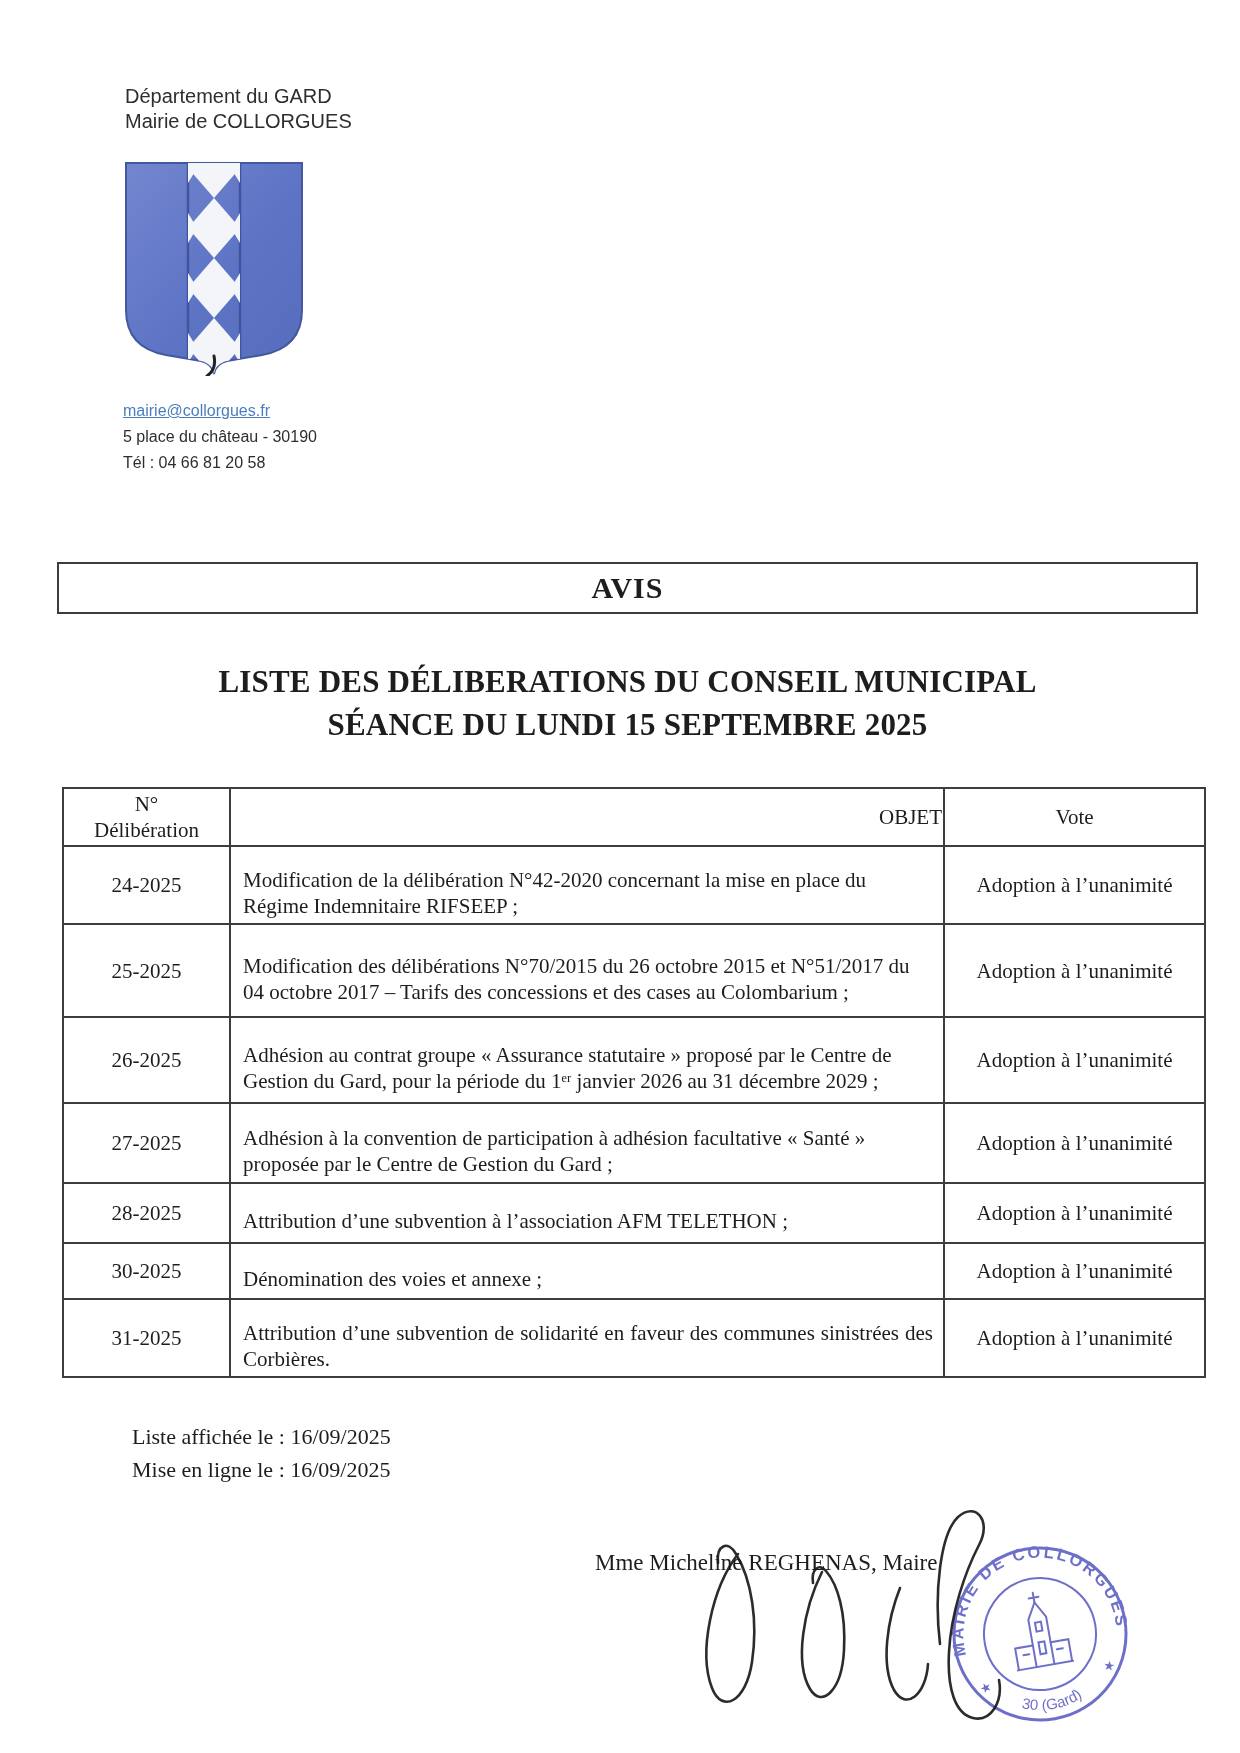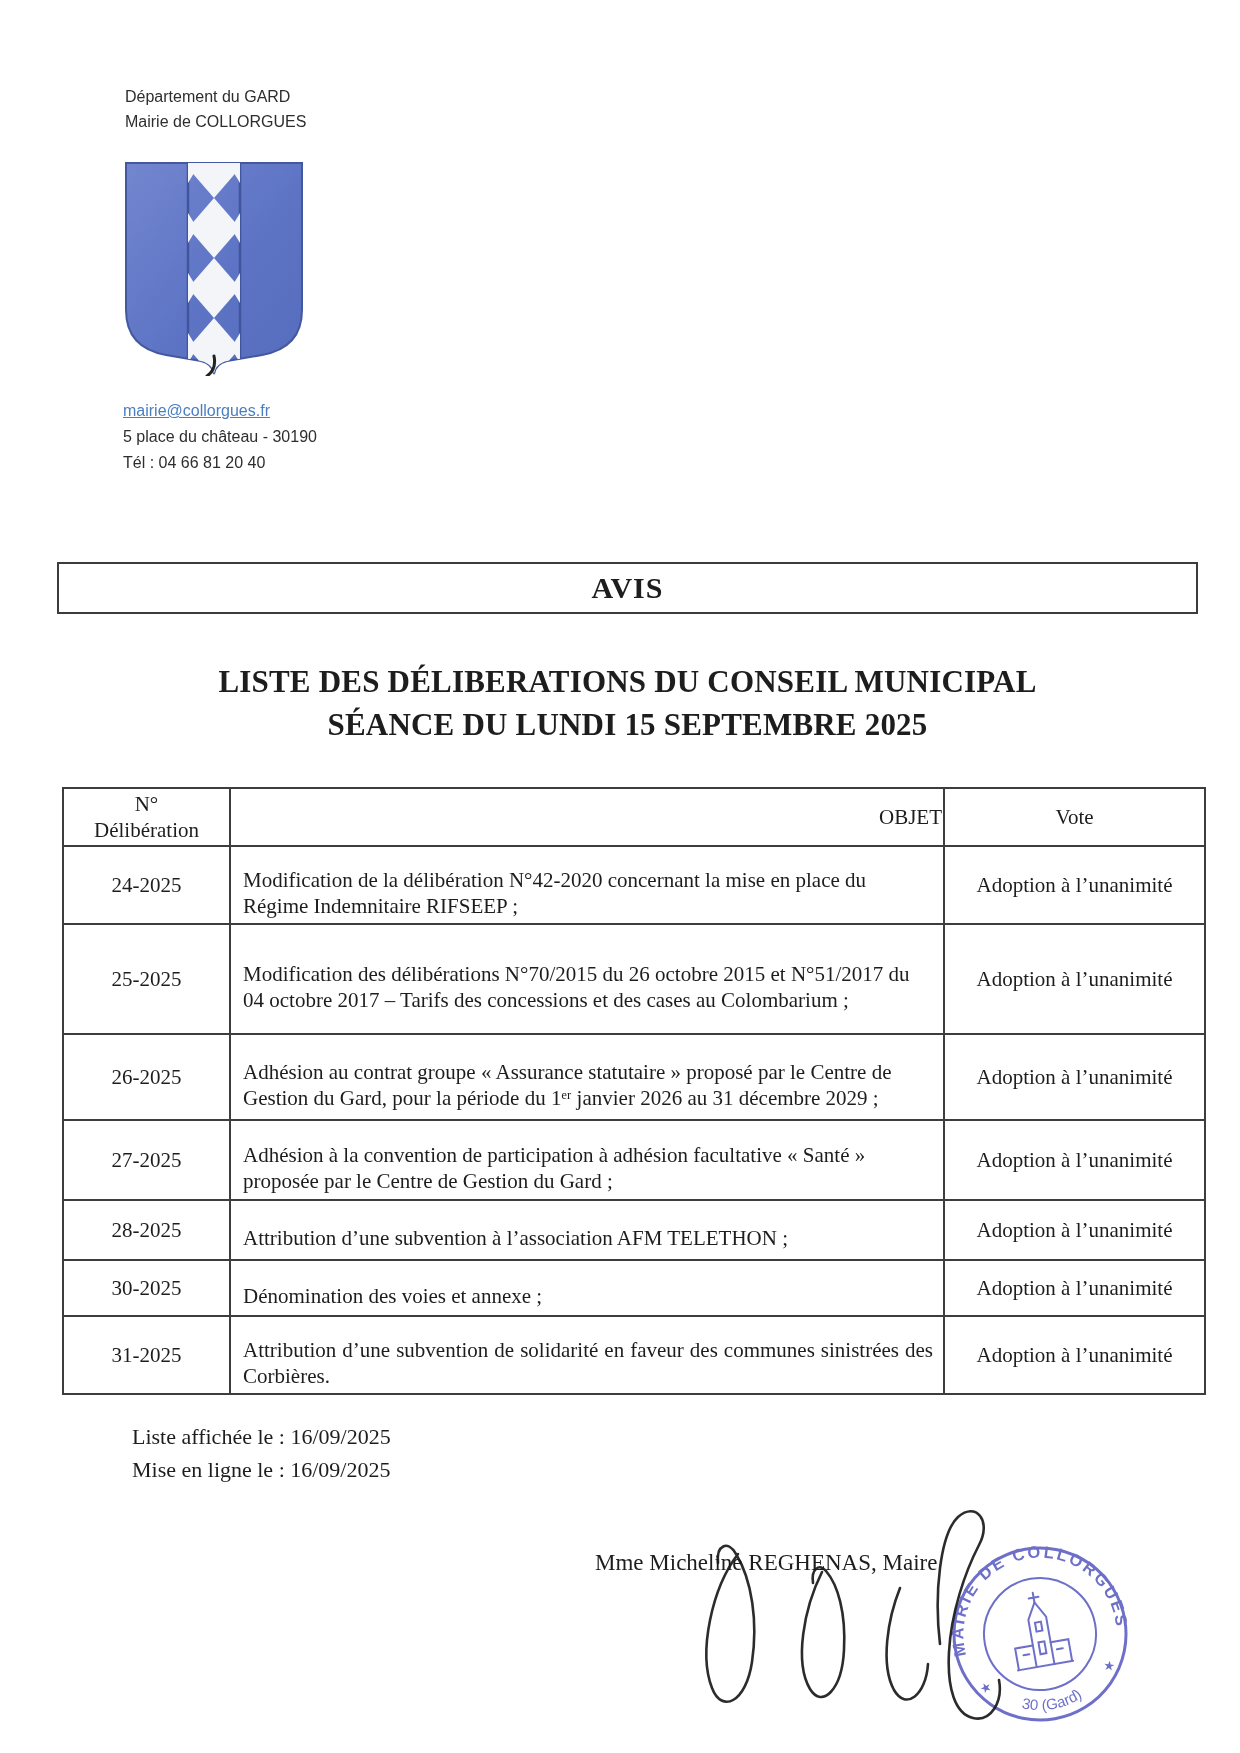--- a/index.html
+++ b/index.html
@@ -9,7 +9,7 @@
   }
   .sans{font-family:"Liberation Sans", sans-serif;}
   
-  .org-block{position:absolute;left:125px;top:84px;font-size:16px;line-height:25px;color:#2e2e2e;}
+  .org-block{position:absolute;left:125px;top:84px;font-size:20px;line-height:25px;color:#2e2e2e;}
   
   .coa{position:absolute;left:123px;top:160px;}
   

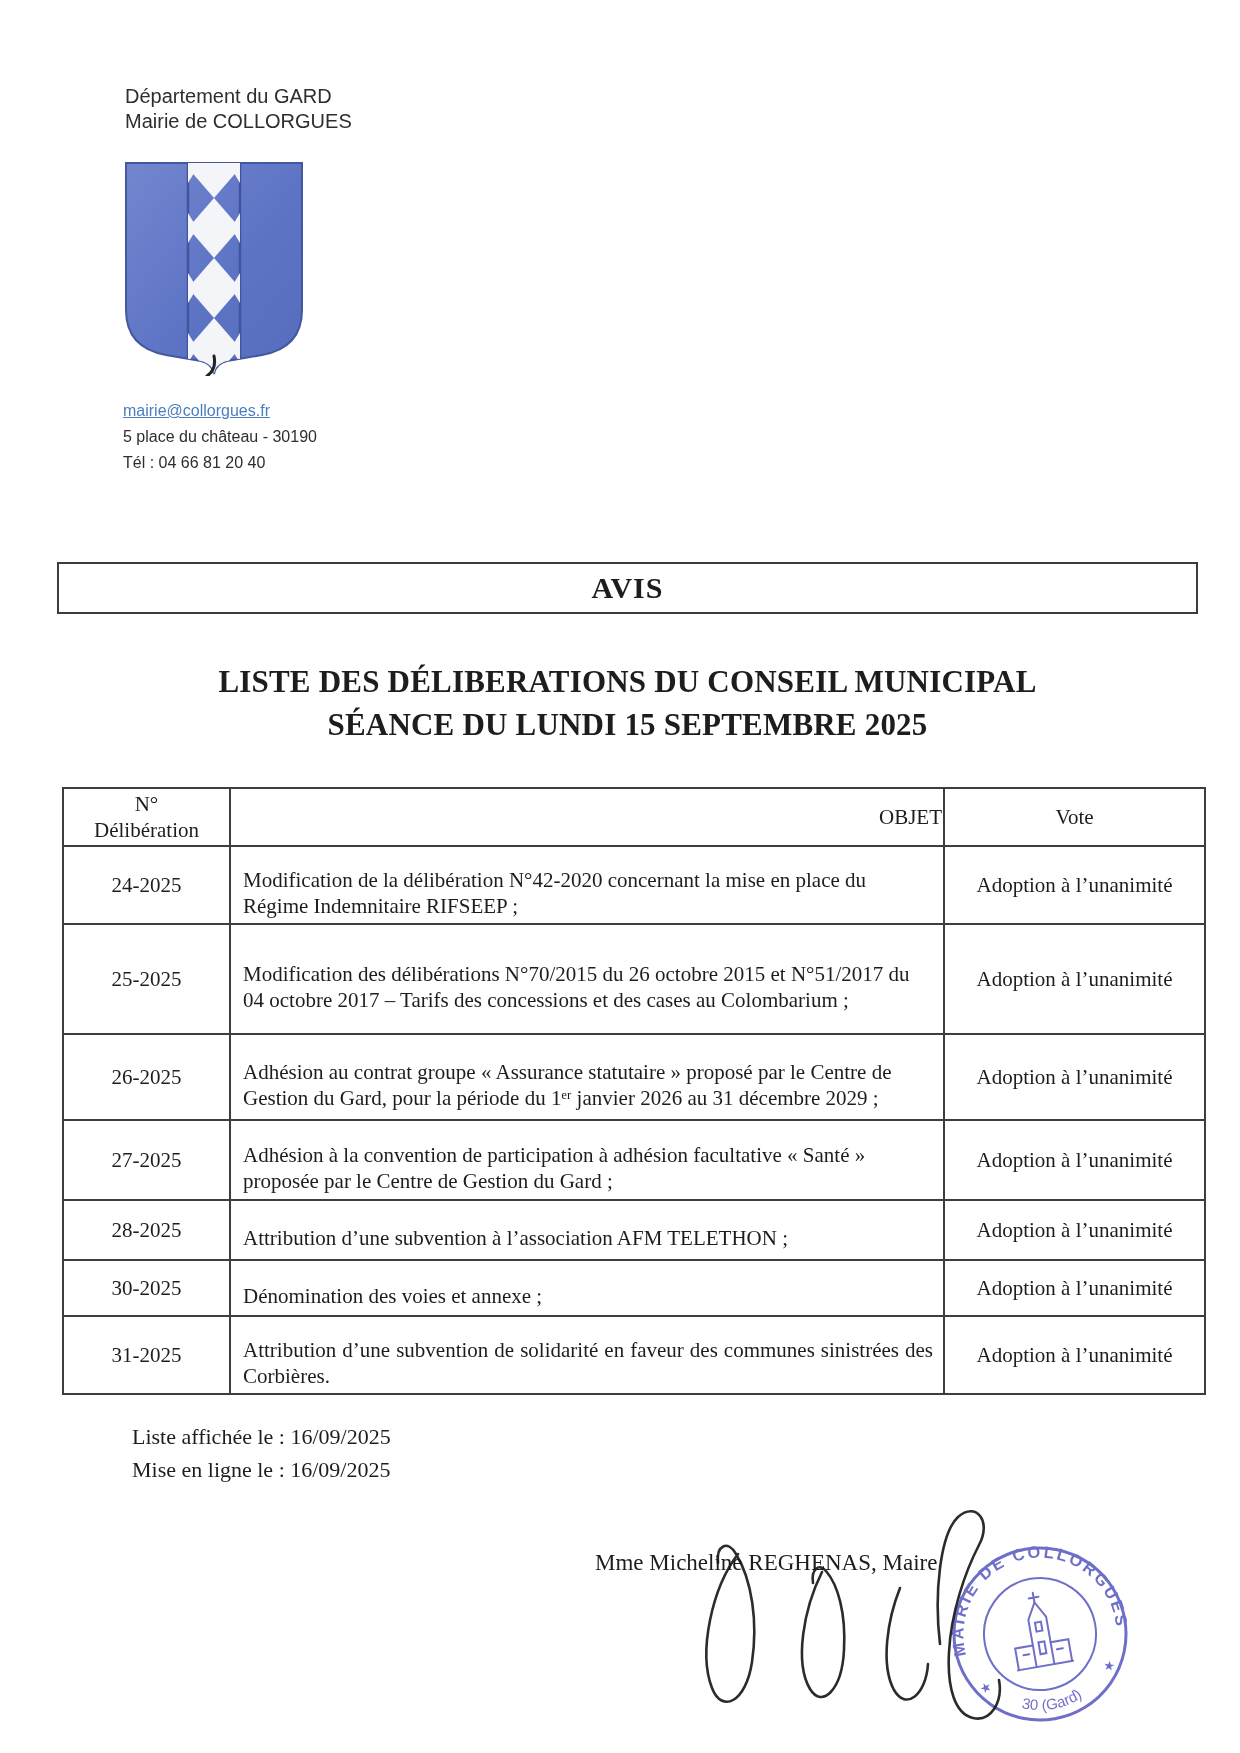--- a/index.html
+++ b/index.html
@@ -92,7 +92,7 @@
 <div class="contact sans">
   <div><a>mairie@collorgues.fr</a></div>
   <div>5 place du château - 30190</div>
-  <div>Tél : 04 66 81 20 40</div>
+  <div>Tél : 04 66 81 20 58</div>
 </div>
 
 <div class="avis-box">

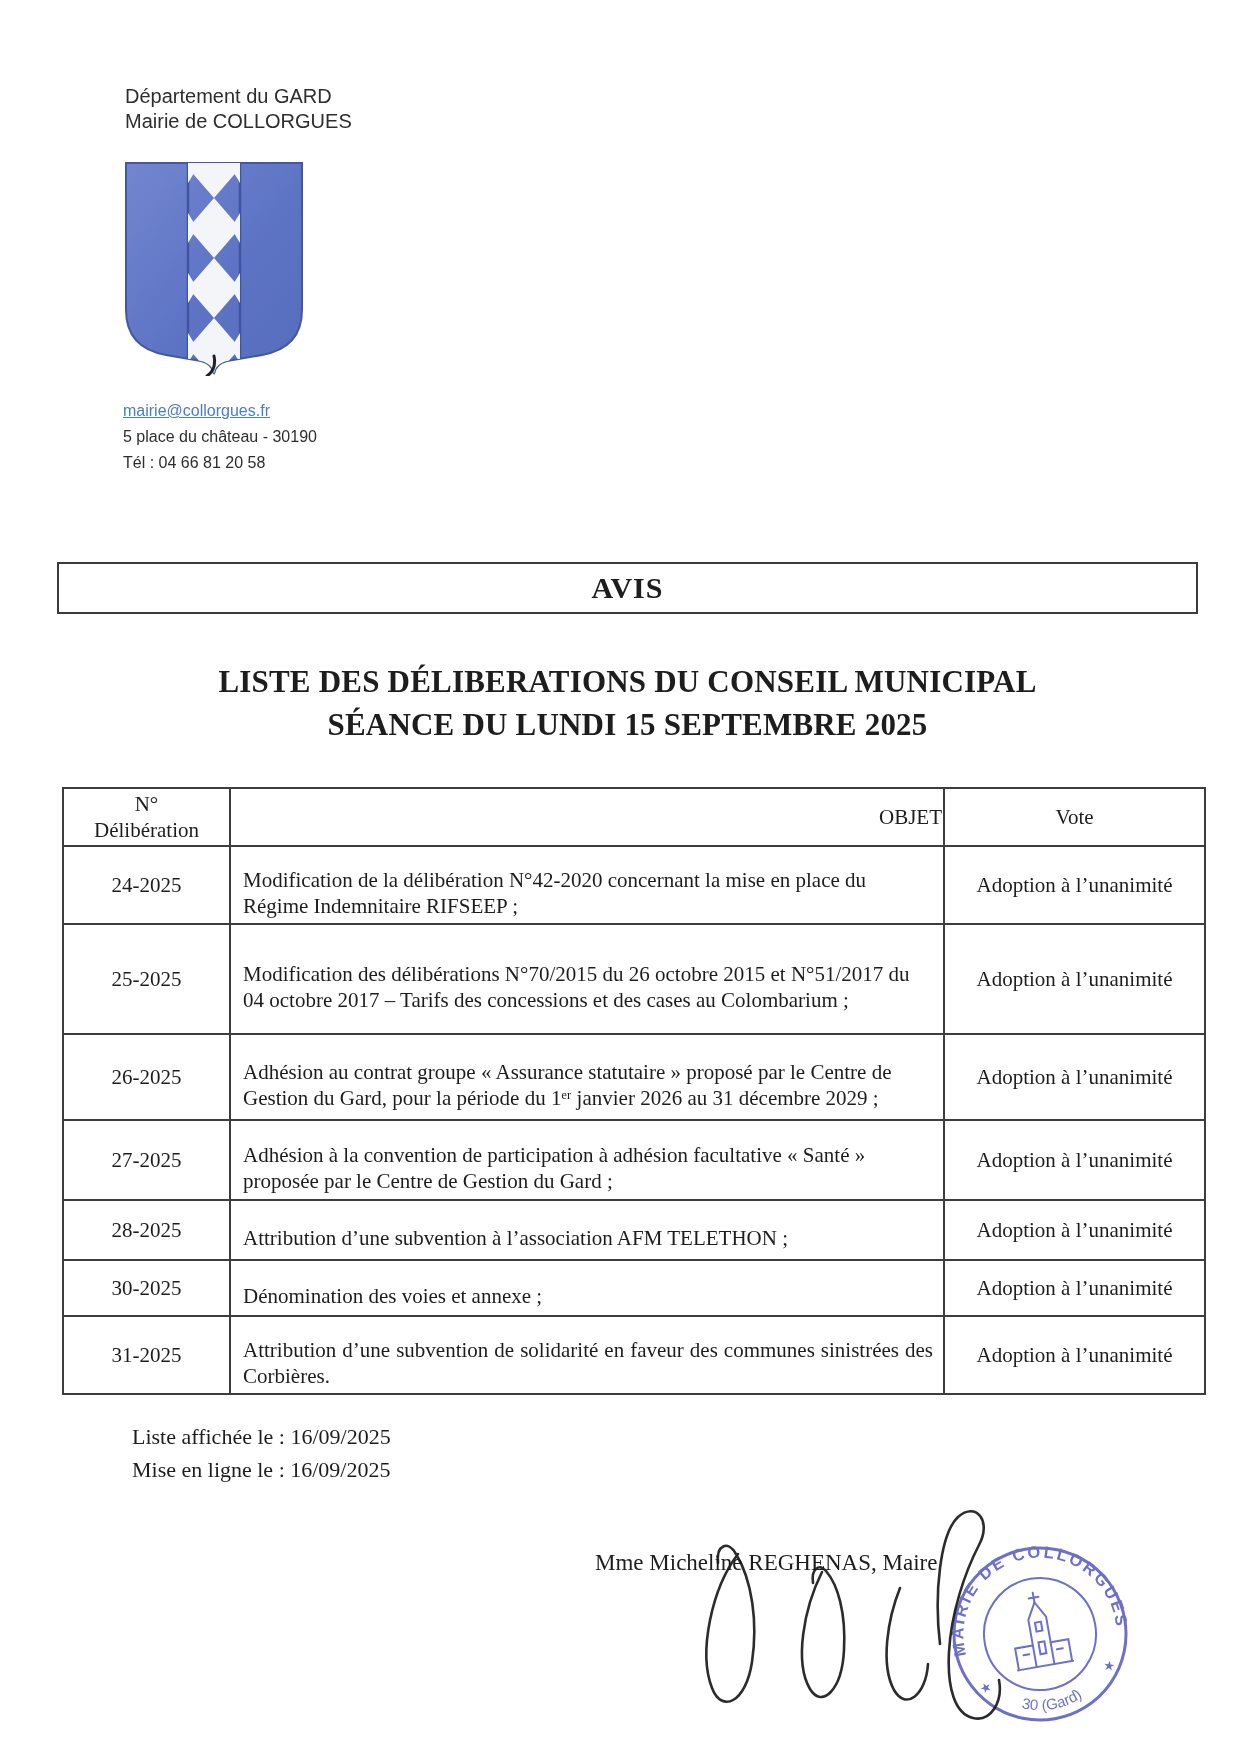--- a/index.html
+++ b/index.html
@@ -124,7 +124,7 @@
     <td class="c-obj">Modification de la délibération N°42-2020 concernant la mise en place du Régime Indemnitaire RIFSEEP ;</td>
     <td class="c-vote">Adoption à l’unanimité</td>
   </tr>
-  <tr style="height:110px">
+  <tr style="height:93px">
     <td class="c-num">25-2025</td>
     <td class="c-obj">Modification des délibérations N°70/2015 du 26 octobre 2015 et N°51/2017 du 04 octobre 2017 – Tarifs des concessions et des cases au Colombarium ;</td>
     <td class="c-vote">Adoption à l’unanimité</td>

